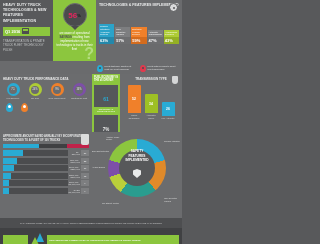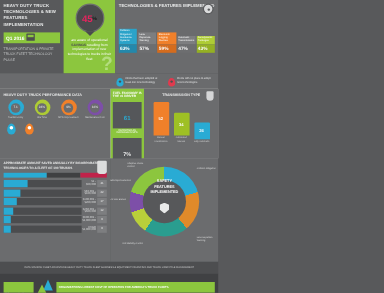--- a/index.html
+++ b/index.html
@@ -155,7 +155,7 @@
 
     <div class="hdr-green">
       <div class="circle45">
-        <span>45</span>
+        <span>56</span>
           <sup>%</sup>
       </div>
       <div class="pin-tail"></div>

